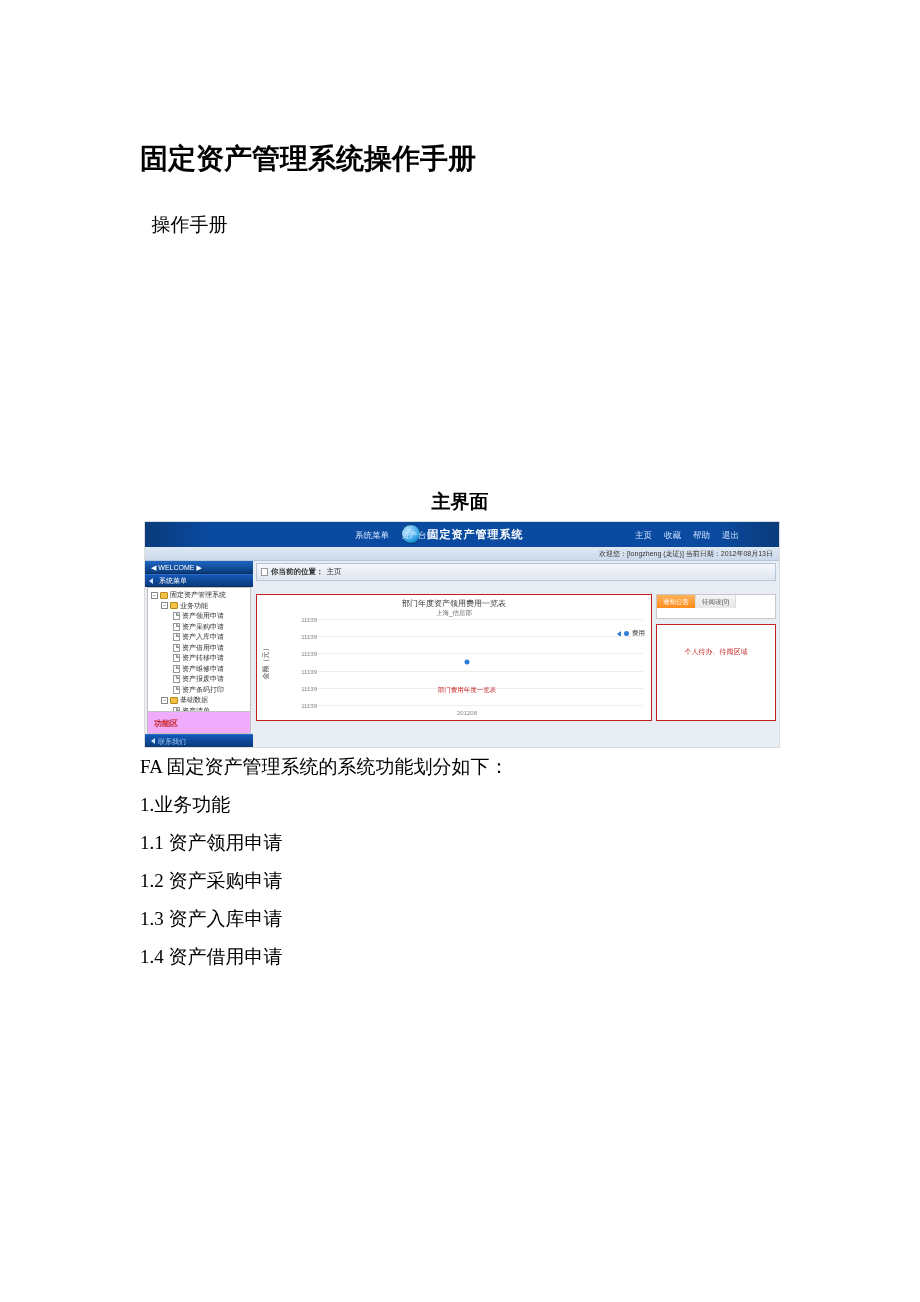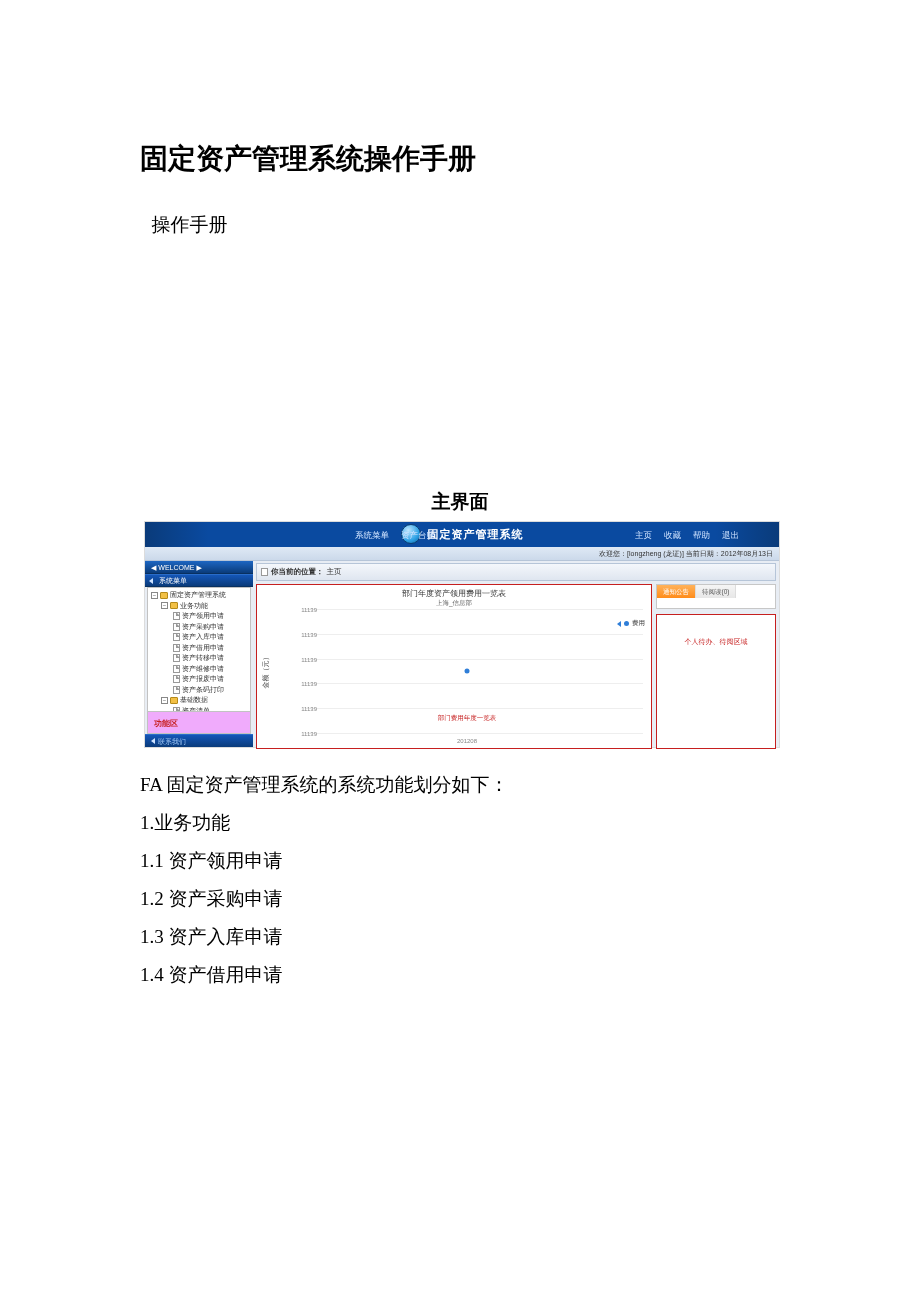--- a/index.html
+++ b/index.html
@@ -42,7 +42,7 @@
   .mp { flex: 1; padding: 2px 3px; background: #e8edf4; font-family: "SimSun", sans-serif; }
   .mp-header { height: 18px; background: linear-gradient(#f4f7fb,#dfe6f0); border:1px solid #b6c5d8; font-size: 7.5px; line-height: 12px; padding-left: 4px; display:flex; align-items:center; gap:3px; color:#333;}
   .loc-icon{display:inline-block; width:7px; height:8px; background:#fff; border:1px solid #999;}
-  .mp-row { display: flex; gap: 4px; margin-top: 3px; height: 165px; }
+  .mp-row { display: flex; gap: 4px; margin-top: 13px; height: 127px; }
   .chart-box { flex: 1; border: 1px solid #c61f1f; background: #fff; position: relative; }
   .chart-title { text-align: center; font-size: 8px; color: #333; padding-top: 3px; }
   .chart-sub { text-align: center; font-size: 6.5px; color: #666; }

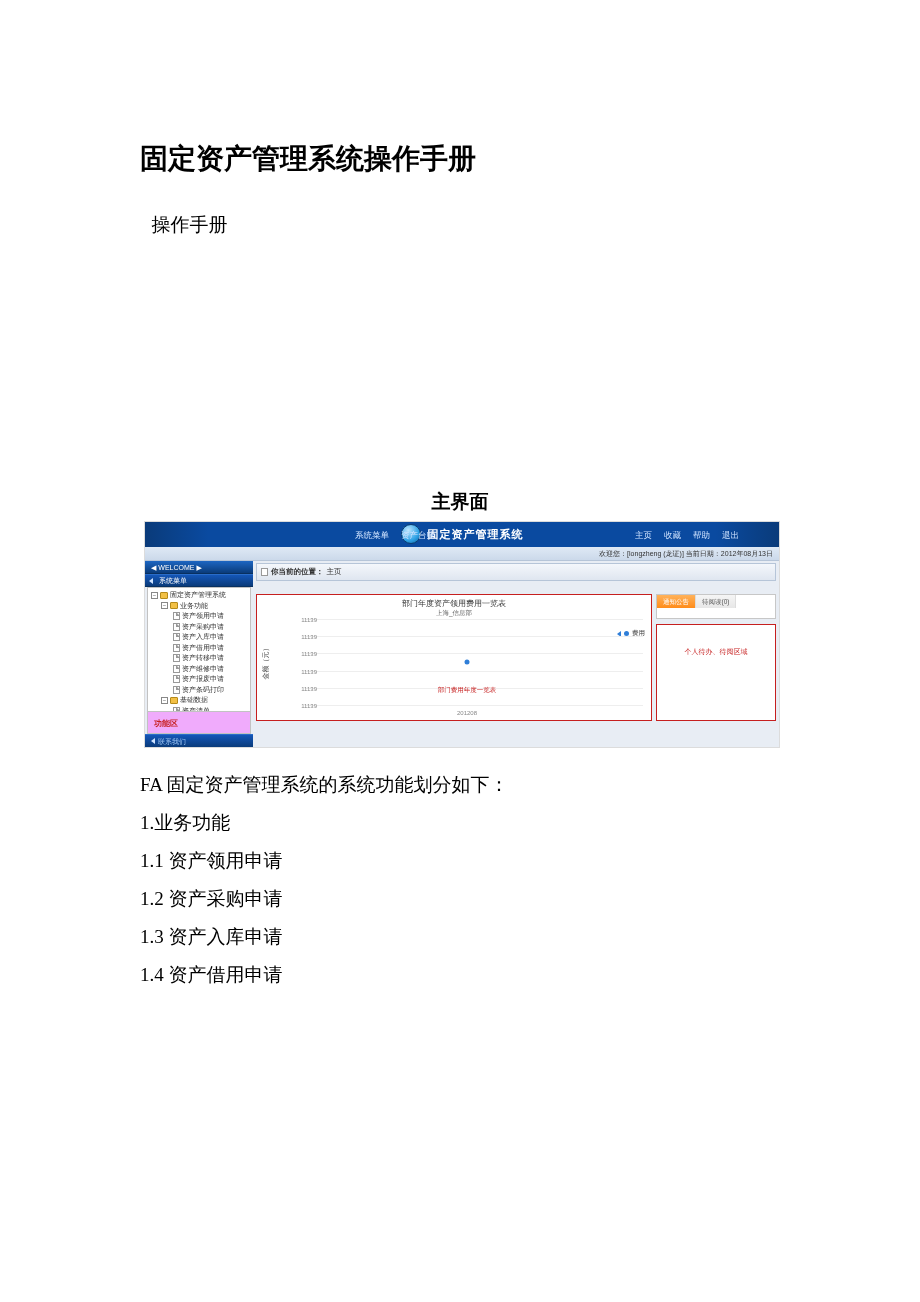--- a/index.html
+++ b/index.html
@@ -66,7 +66,7 @@
   .todo-box{border:1px solid #c61f1f; background:#fff; flex:1; margin-top:5px; position:relative;}
   .todo-text{position:absolute; left:50%; top:22px; transform:translateX(-50%); font-size:7px; color:#c61f1f; white-space:nowrap;}
 
-  .below-text { margin-top: 18px; }
+  .below-text { }
 </style>
 </head>
 <body>

